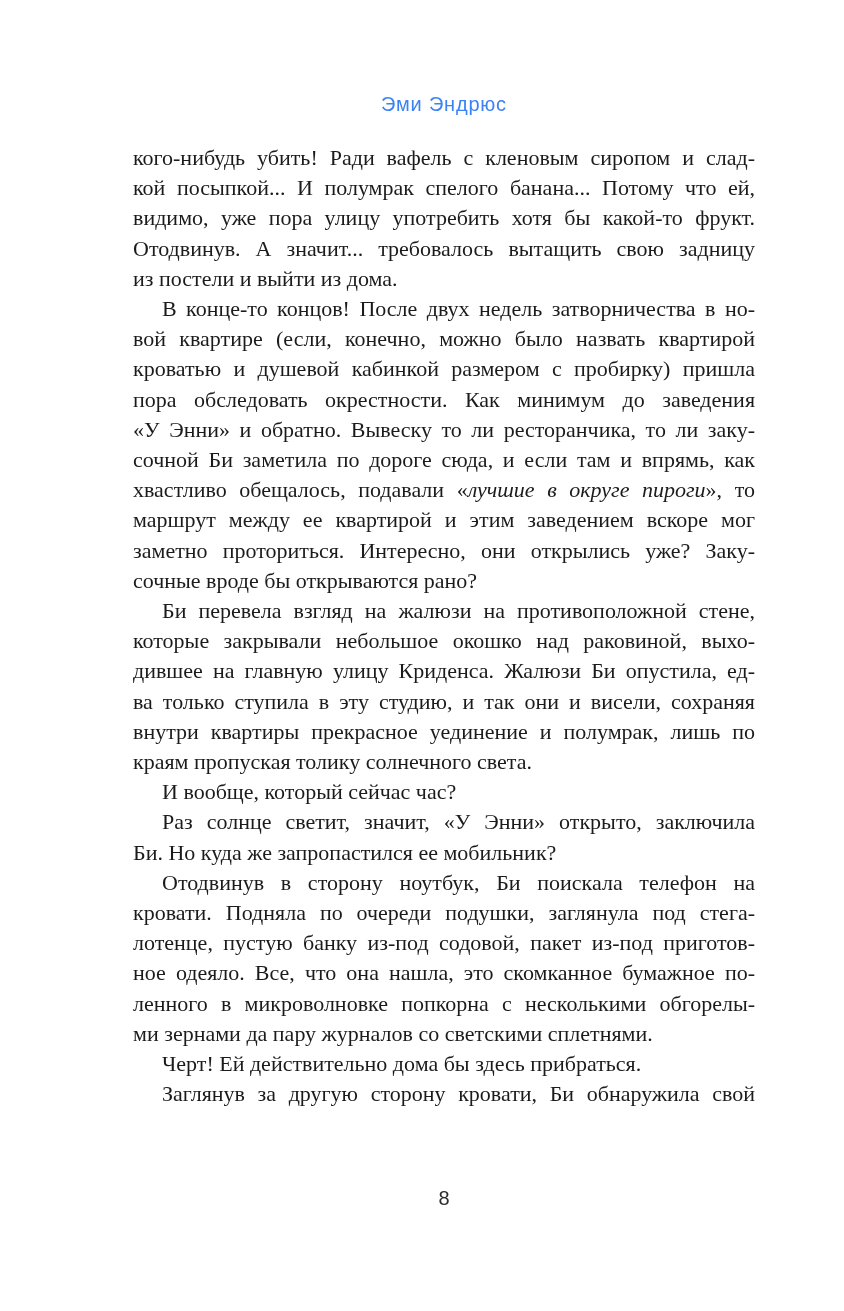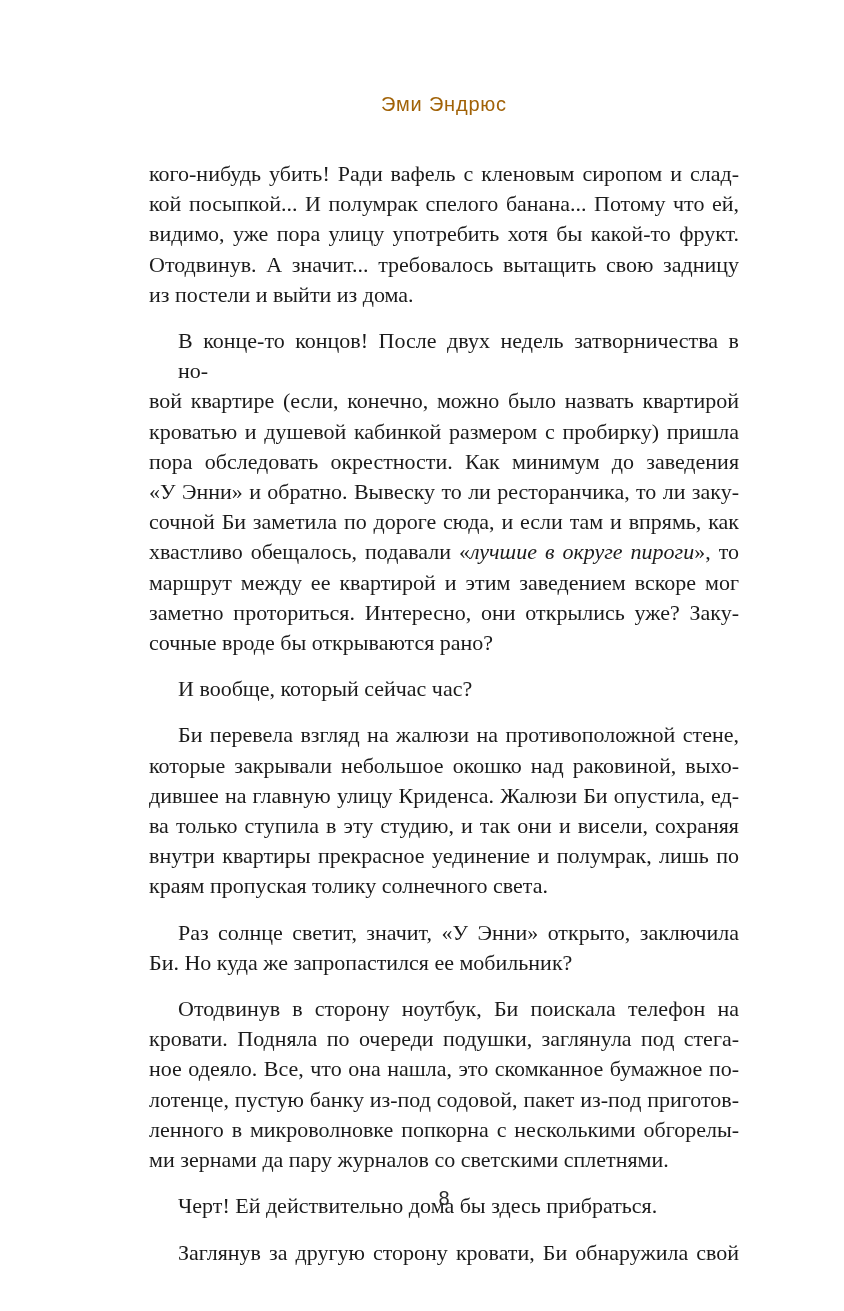--- a/index.html
+++ b/index.html
@@ -20,7 +20,7 @@
     font-size: 20px;
     line-height: 24px;
     letter-spacing: 0.8px;
-    color: #a16207;
+    color: #3b82f6;
   }
   .text-block {
     position: absolute;

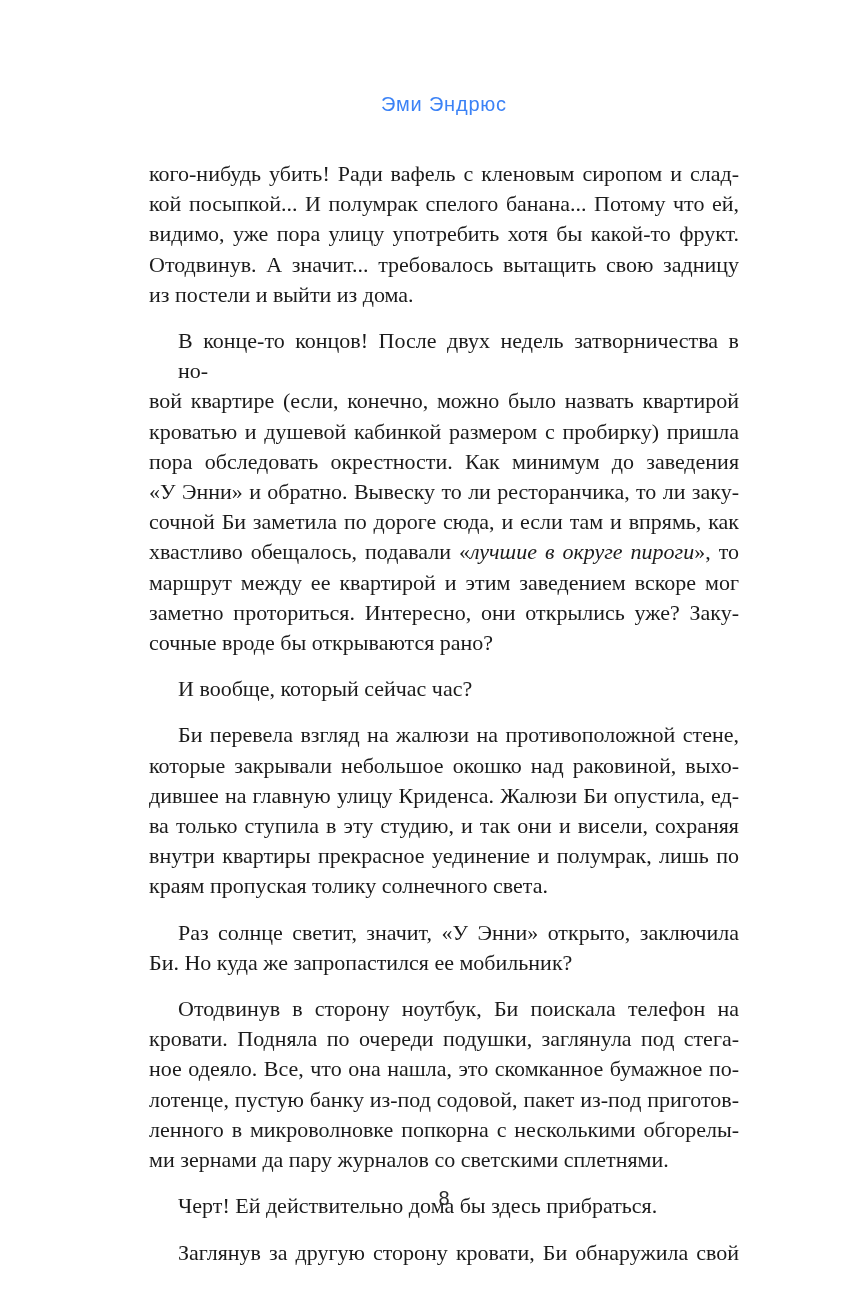--- a/index.html
+++ b/index.html
@@ -28,7 +28,7 @@
     font-size: 22px;
     line-height: 30.2px;
   }
-  .para { margin: 16px; }
+  .para { margin: 0; }
   .line {
     text-align: justify;
     text-align-last: justify;

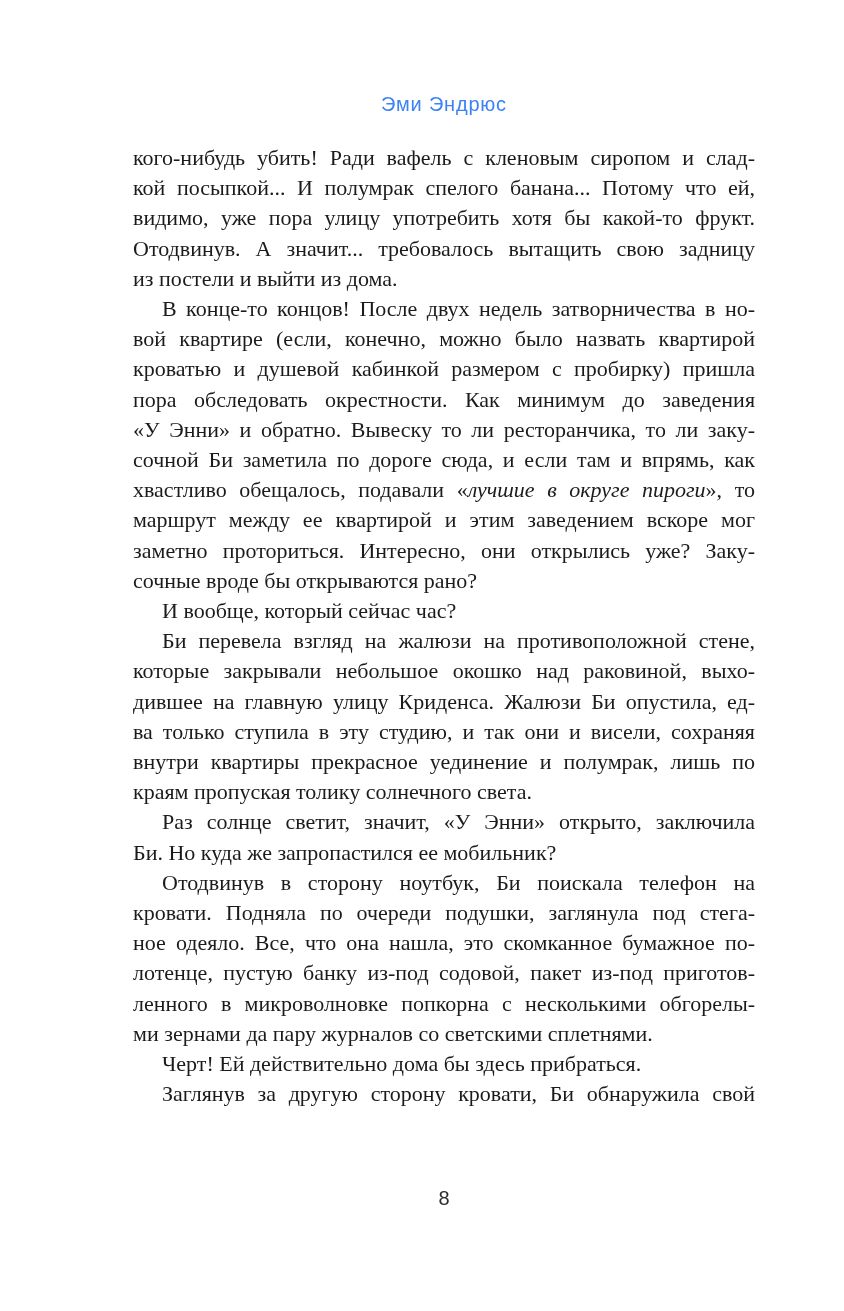--- a/index.html
+++ b/index.html
@@ -78,15 +78,15 @@
       <div class="line last">сочные вроде бы открываются рано?</div>
     </div>
     <div class="para">
-      <div class="line last indent">И вообще, который сейчас час?</div>
-    </div>
-    <div class="para">
       <div class="line indent">Би перевела взгляд на жалюзи на противоположной стене,</div>
       <div class="line">которые закрывали небольшое окошко над раковиной, выхо-</div>
       <div class="line">дившее на главную улицу Криденса. Жалюзи Би опустила, ед-</div>
       <div class="line">ва только ступила в эту студию, и так они и висели, сохраняя</div>
       <div class="line">внутри квартиры прекрасное уединение и полумрак, лишь по</div>
       <div class="line last">краям пропуская толику солнечного света.</div>
+    </div>
+    <div class="para">
+      <div class="line last indent">И вообще, который сейчас час?</div>
     </div>
     <div class="para">
       <div class="line indent">Раз солнце светит, значит, «У Энни» открыто, заключила</div>

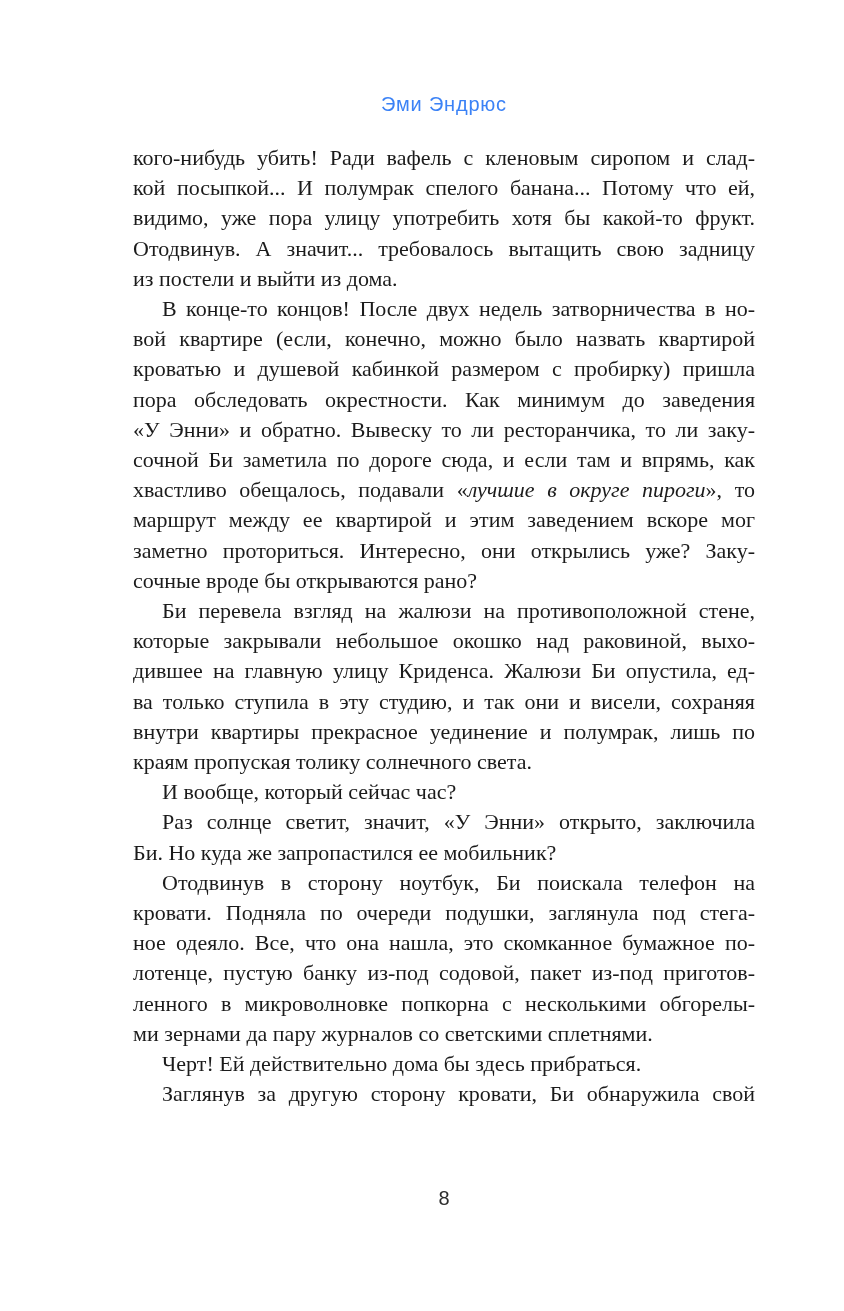--- a/index.html
+++ b/index.html
@@ -95,8 +95,8 @@
     <div class="para">
       <div class="line indent">Отодвинув в сторону ноутбук, Би поискала телефон на</div>
       <div class="line">кровати. Подняла по очереди подушки, заглянула под стега-</div>
+      <div class="line">лотенце, пустую банку из-под содовой, пакет из-под приготов-</div>
       <div class="line">ное одеяло. Все, что она нашла, это скомканное бумажное по-</div>
-      <div class="line">лотенце, пустую банку из-под содовой, пакет из-под приготов-</div>
       <div class="line">ленного в микроволновке попкорна с несколькими обгорелы-</div>
       <div class="line last">ми зернами да пару журналов со светскими сплетнями.</div>
     </div>

